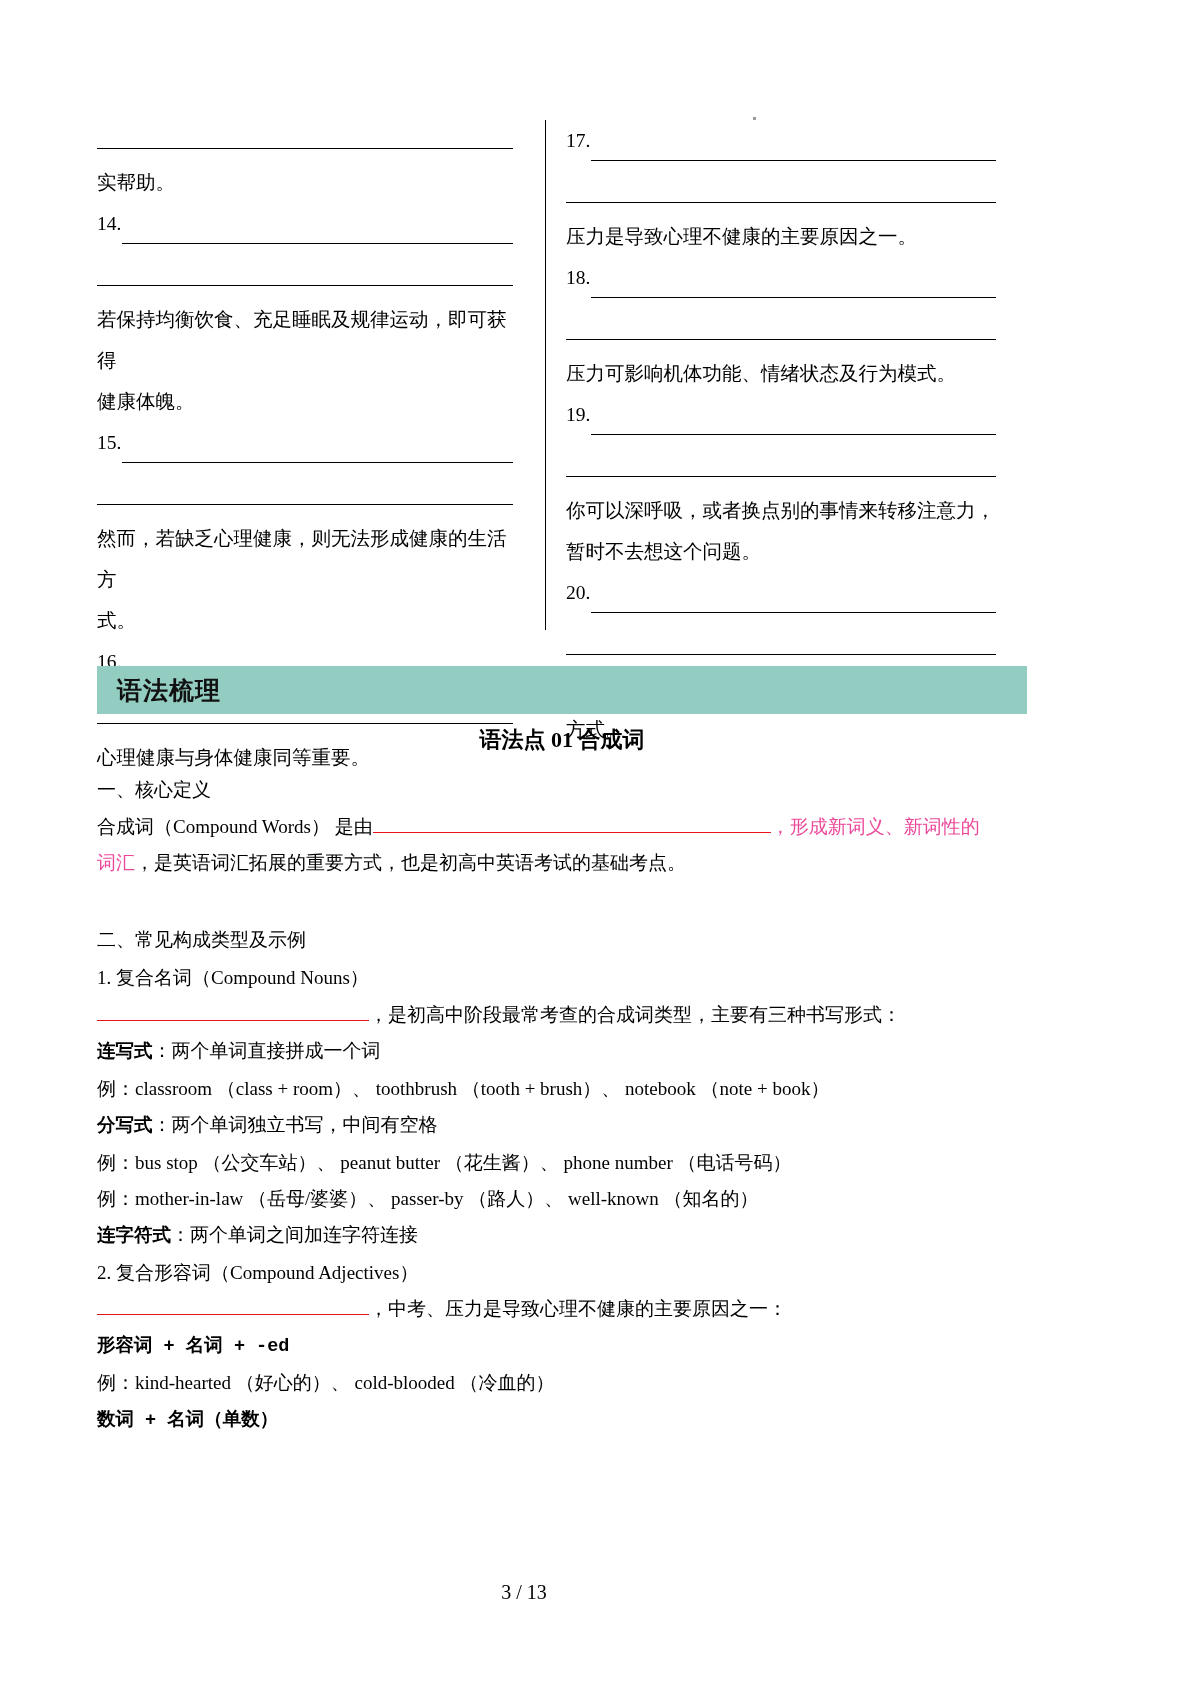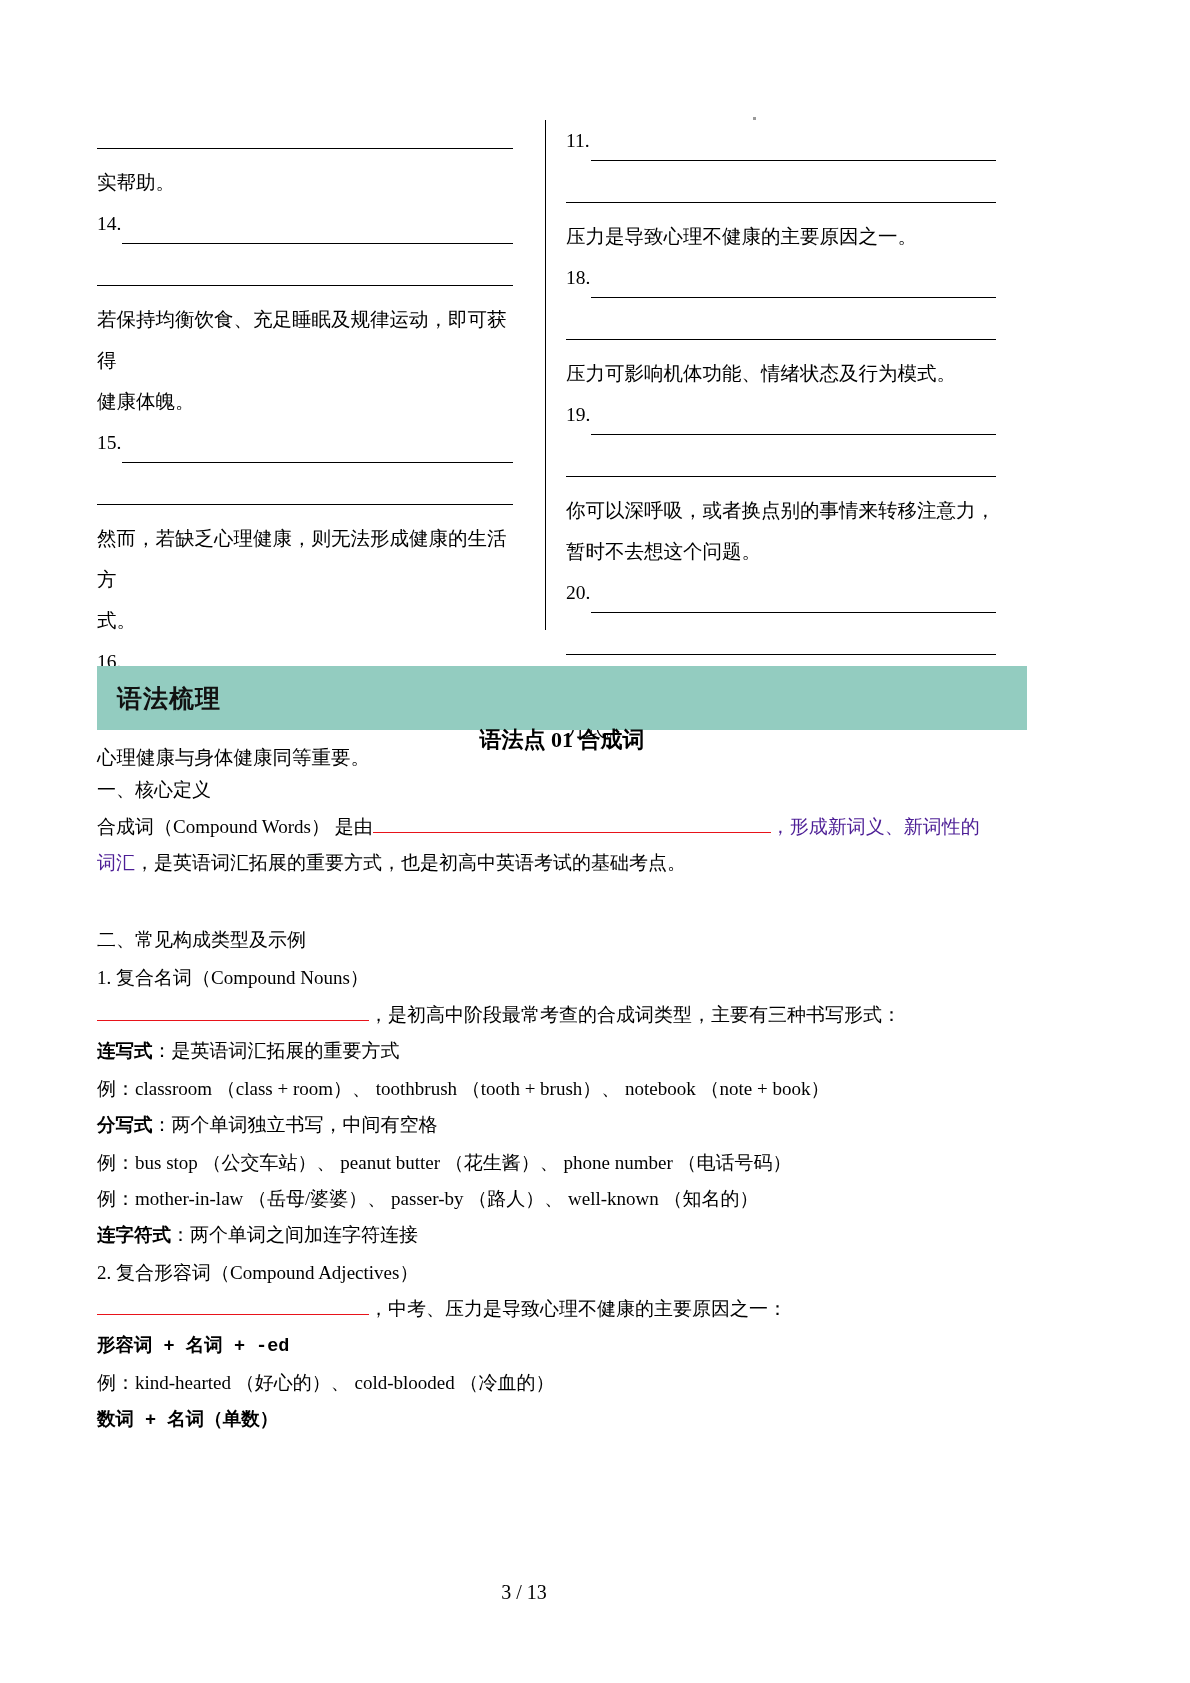--- a/index.html
+++ b/index.html
@@ -191,7 +191,7 @@
 
     <div class="col col-right">
       <div class="blank-row">
-        <span class="blank-num">11.</span>
+        <span class="blank-num">17.</span>
         <span class="blank-rule"></span>
       </div>
       <div class="blank-gap"></div>

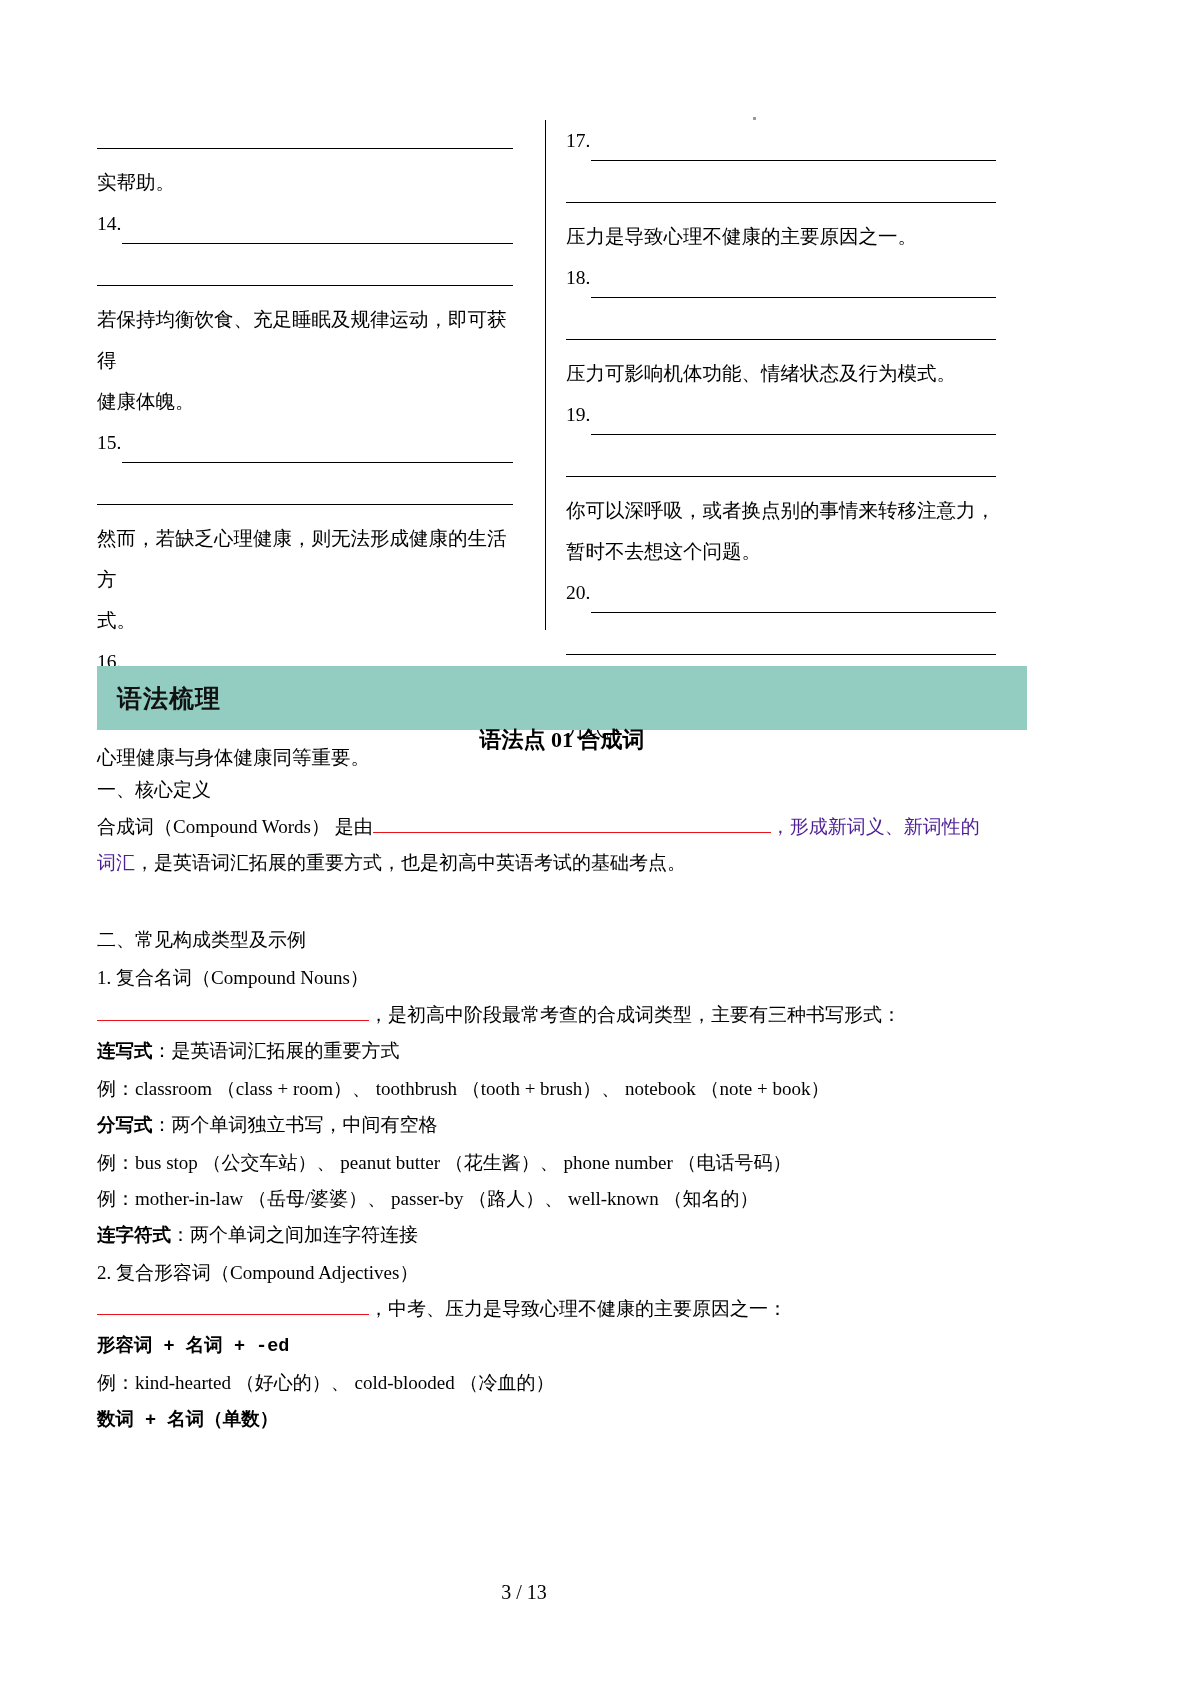--- a/index.html
+++ b/index.html
@@ -80,7 +80,7 @@
     left: 97px;
     top: 666px;
     width: 930px;
-    height: 64px;
+    height: 48px;
     background: #93ccc0;
     display: flex;
     align-items: center;

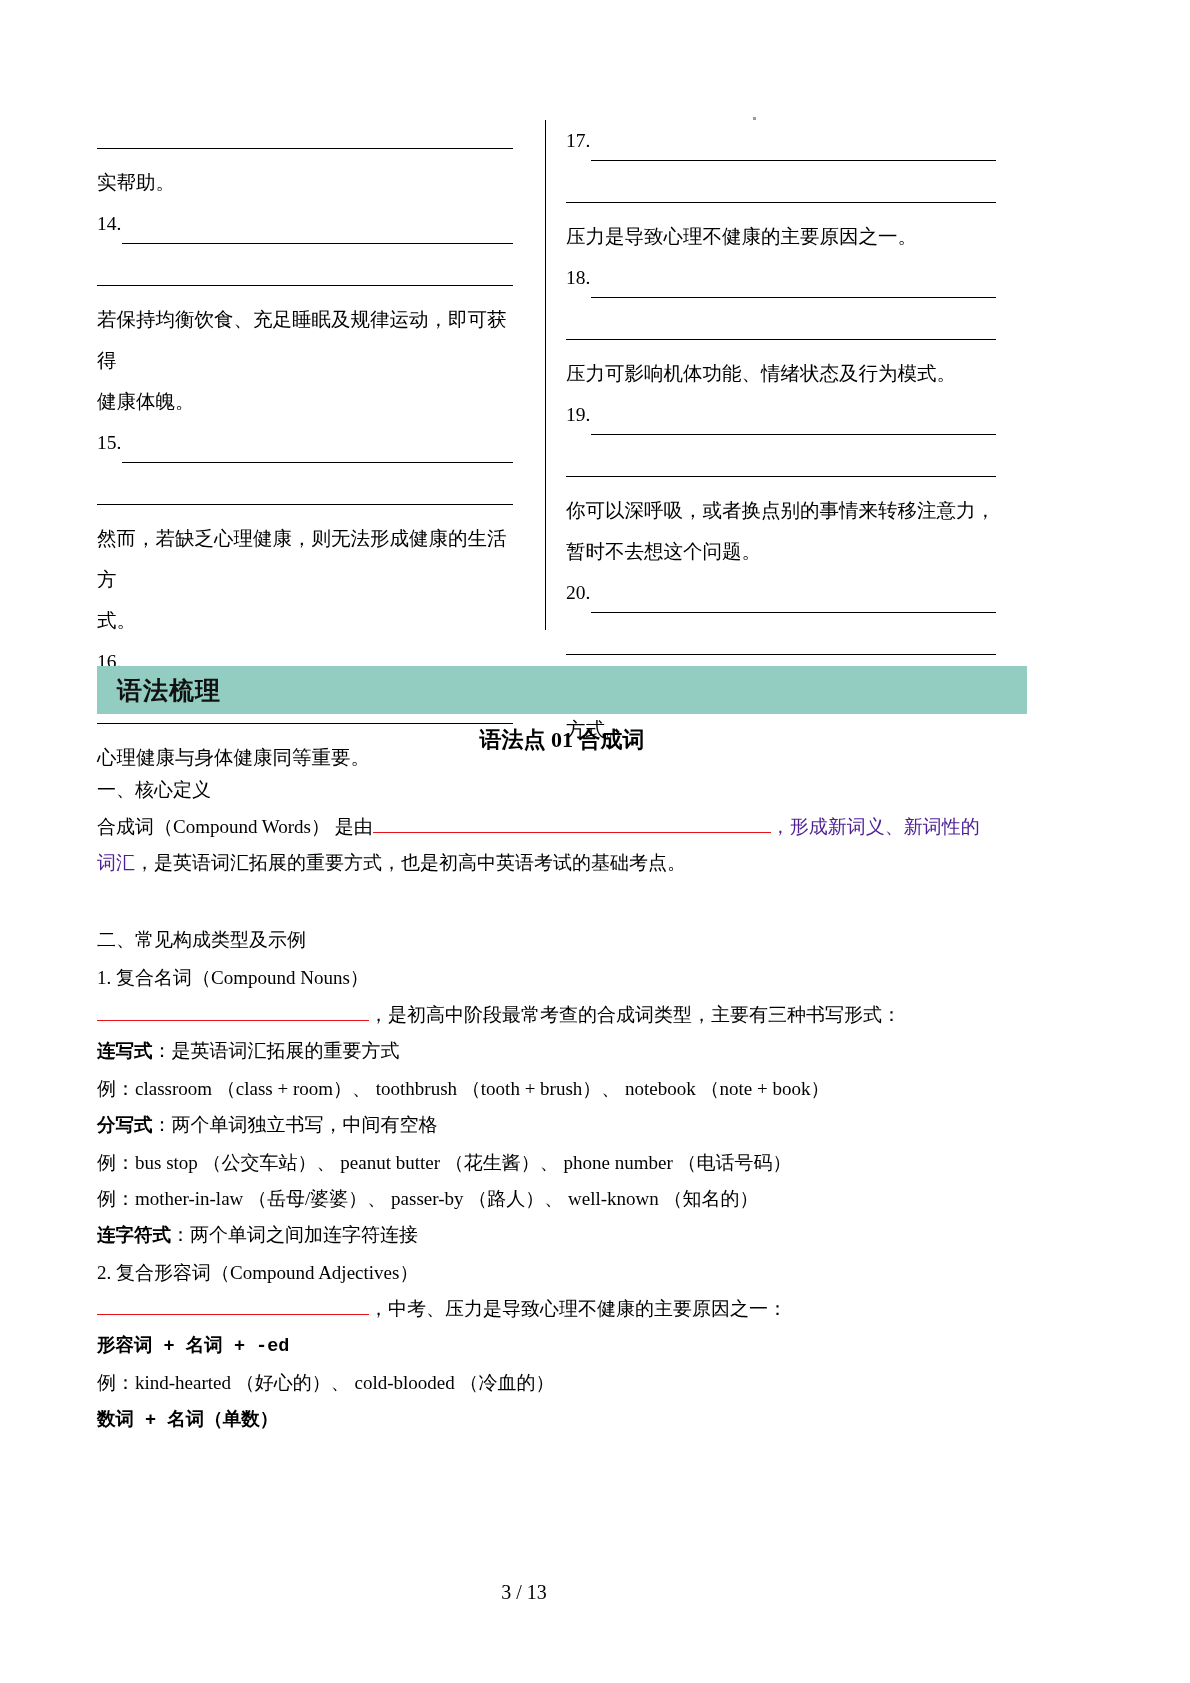--- a/index.html
+++ b/index.html
@@ -114,7 +114,7 @@
     font-family: "Liberation Serif", "DejaVu Serif", serif;
   }
   .para.tight { line-height: 36px; }
-  .red { color: #4c1d95; }
+  .red { color: #ec4899; }
   .bold-sans {
     font-weight: bold;
     font-family: Liberation Mono, monospace;

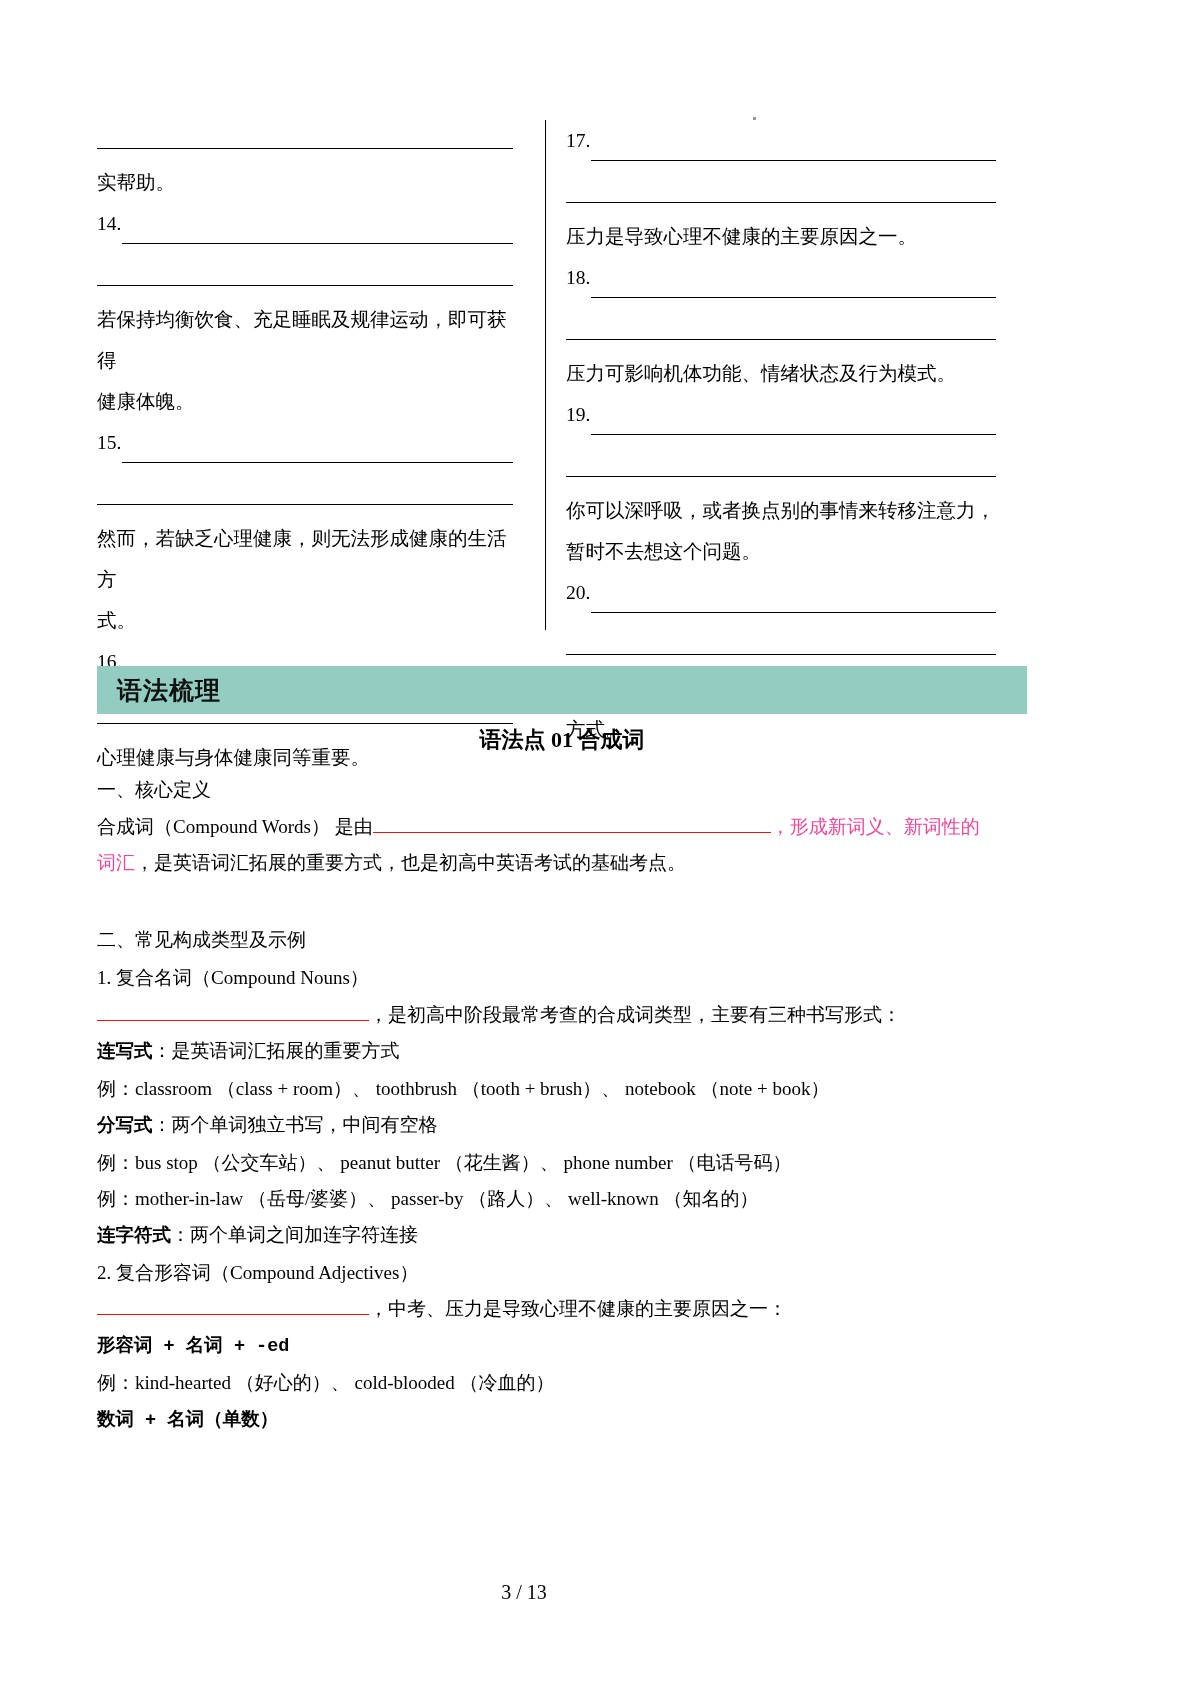--- a/index.html
+++ b/index.html
@@ -245,7 +245,7 @@
 
     <div class="para tight"><span class="red-blank rb-med"></span><span>，是初高中阶段最常考查的合成词类型，主要有三种书写形式：</span></div>
 
-    <div class="para tight"><span class="bold-sans">连写式</span><span>：是英语词汇拓展的重要方式</span></div>
+    <div class="para tight"><span class="bold-sans">连写式</span><span>：两个单词直接拼成一个词</span></div>
     <div class="para tight"><span>例：</span><span>classroom （class + room）、 toothbrush （tooth + brush）、 notebook （note + book）</span></div>
 
     <div class="para tight"><span class="bold-sans">分写式</span><span>：两个单词独立书写，中间有空格</span></div>

